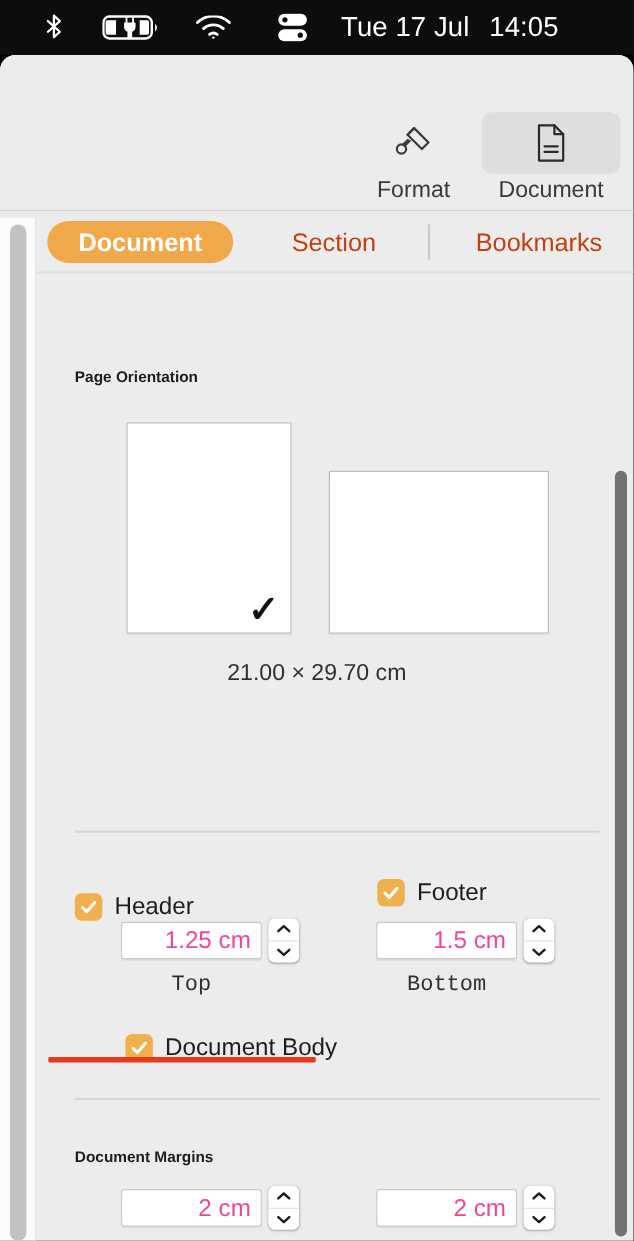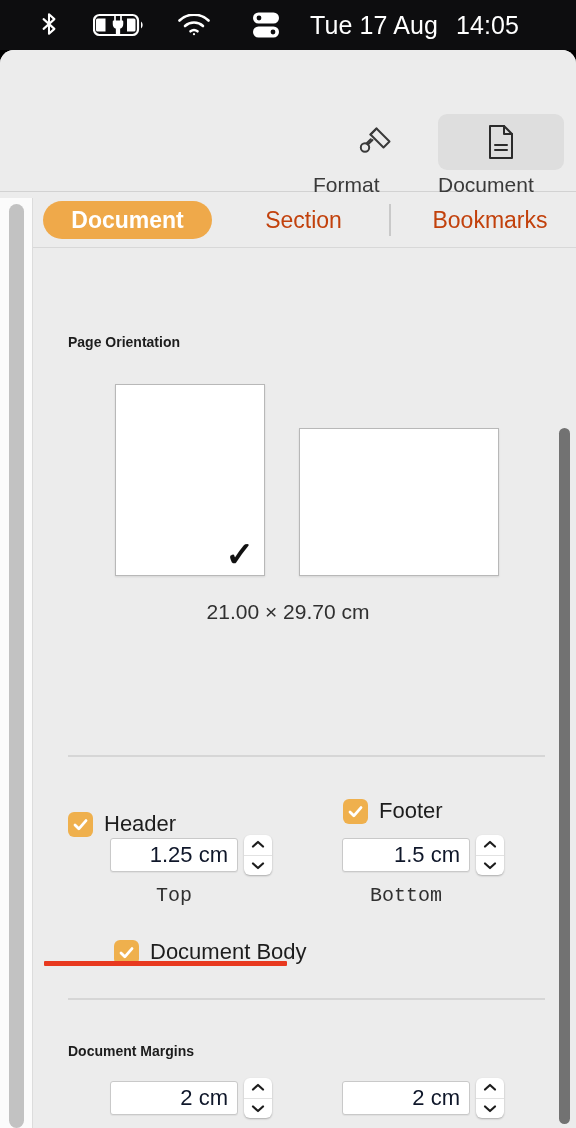--- a/index.html
+++ b/index.html
@@ -353,7 +353,7 @@
     </span>
 
     <div id="sb-clock">
-      <span>Tue 17 Aug</span>
+      <span>Tue 17 Jul</span>
       <span>14:05</span>
     </div>
   </div>

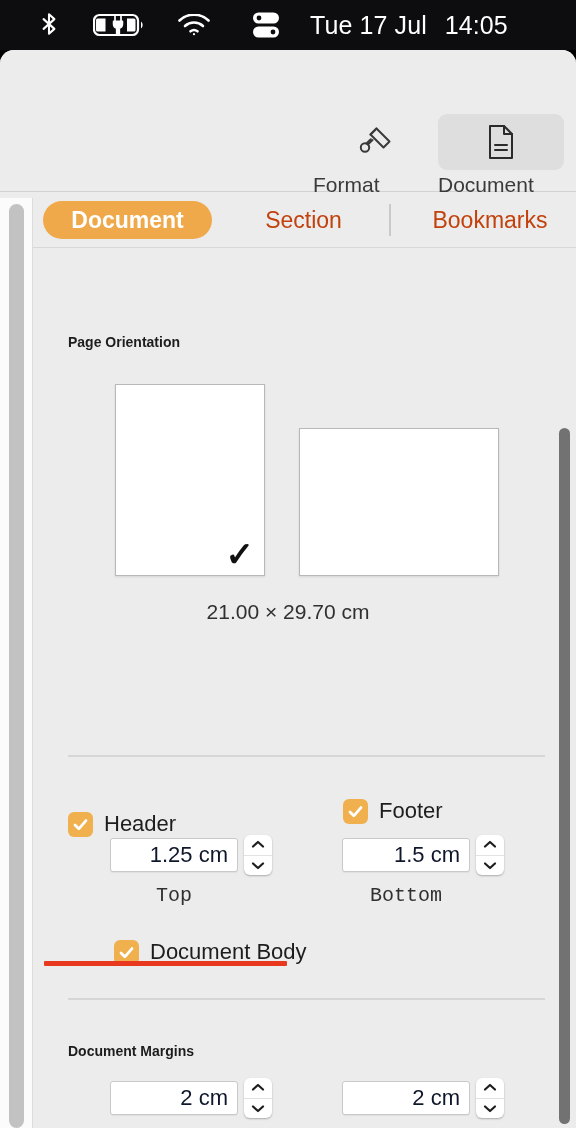--- a/index.html
+++ b/index.html
@@ -76,11 +76,12 @@
   }
   .tool-btn {
     position: absolute;
-    top: 64px;
+    top: 52px;
     width: 126px;
     height: 86px;
     display: flex;
     flex-direction: column;
+    align-items: center;
     gap: 4px;
     cursor: default;
   }

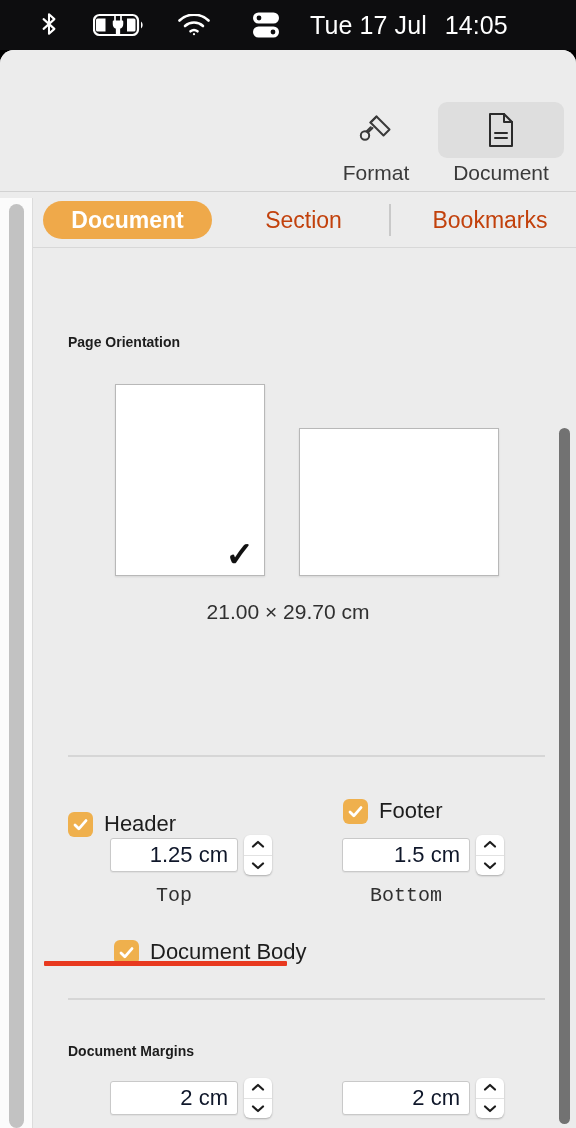--- a/index.html
+++ b/index.html
@@ -250,7 +250,7 @@
     justify-content: flex-end;
     padding-right: 9px;
     font-size: 22px;
-    color: #0f172a;
+    color: #ec4899;
     box-shadow: 0 1px 1px rgba(0,0,0,0.06);
   }
   .stepper {

